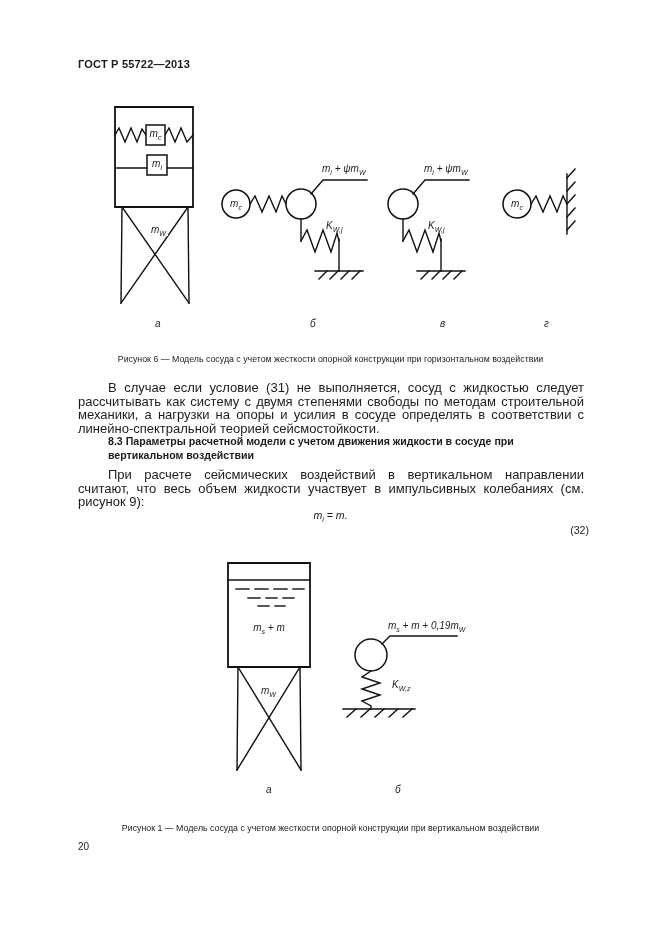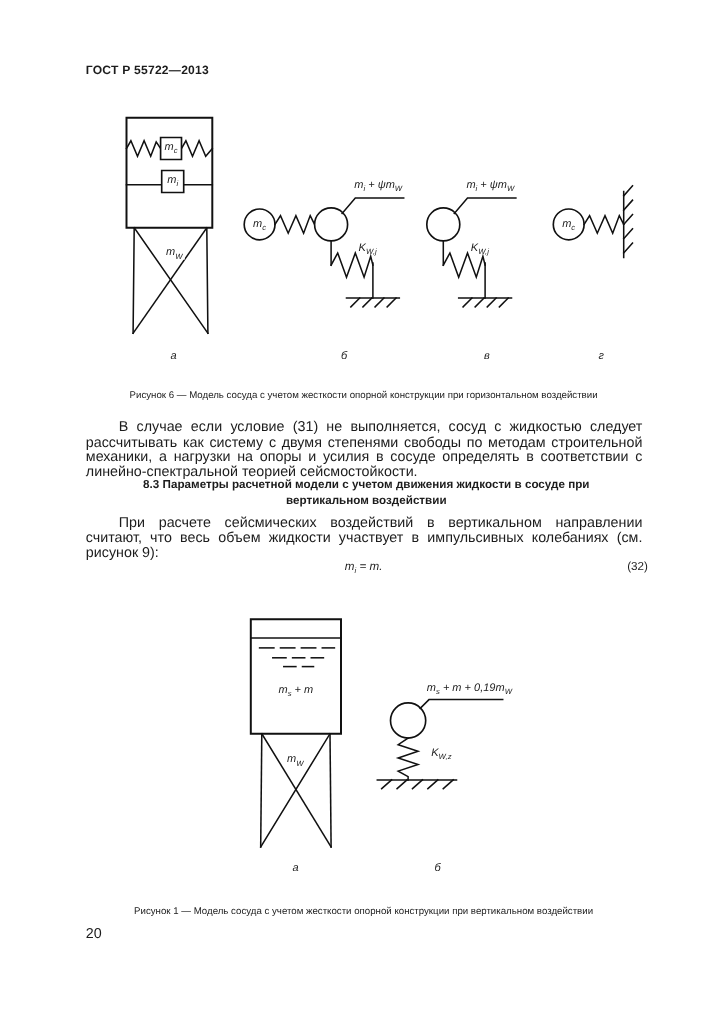--- a/index.html
+++ b/index.html
@@ -7,7 +7,7 @@
     position:relative;width:661px;height:935px;background:#ffffff;
     font-family:"Liberation Sans",sans-serif;color:#1c1c1c;overflow:hidden;
   }
-  .abs{position:absolute;text-align:center;}
+  .abs{position:absolute;}
   .header{left:78px;top:58px;font-size:11px;font-weight:bold;letter-spacing:.2px;}
   .bodytext{
     left:78px;width:506px;font-size:13px;line-height:13.6px;

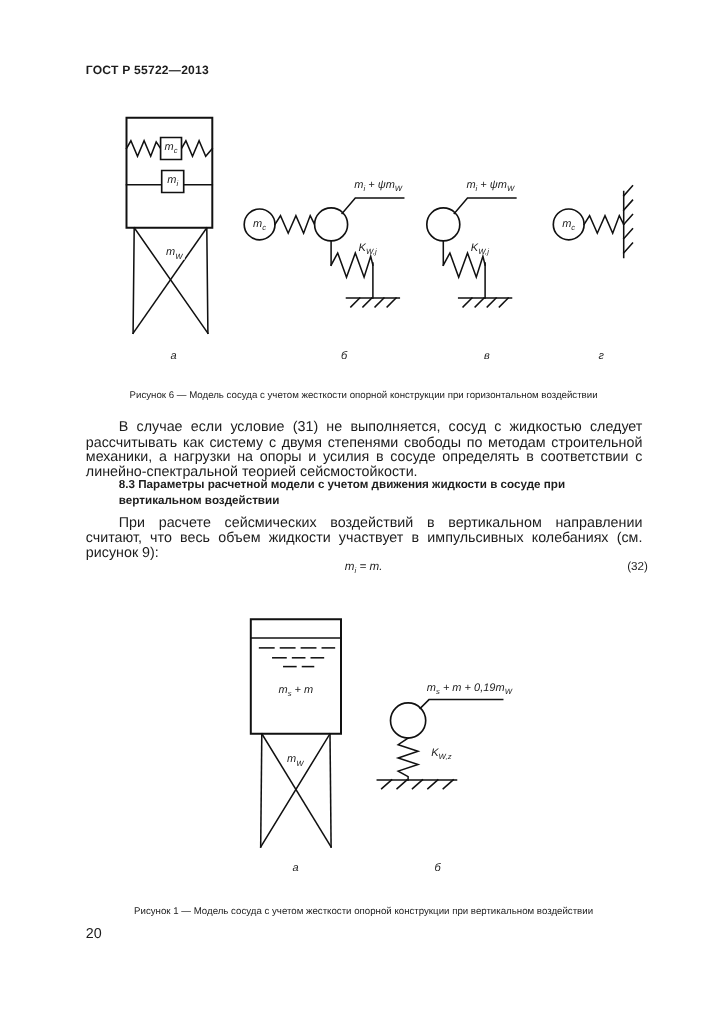--- a/index.html
+++ b/index.html
@@ -18,7 +18,7 @@
   }
   .caption{left:0;width:661px;text-align:center;font-size:8.8px;color:#222;}
   .formula-row{left:0;top:509px;width:661px;height:16px;text-align:center;font-size:10.6px;}
-  .formula-num{position:absolute;right:72px;top:0;font-style:normal;}
+  .formula-num{position:absolute;right:72px;top:15px;font-style:normal;}
   .pagenum{left:78px;top:841px;font-size:13px;}
   .mlabel{
     position:absolute;font-size:10px;font-style:italic;white-space:nowrap;

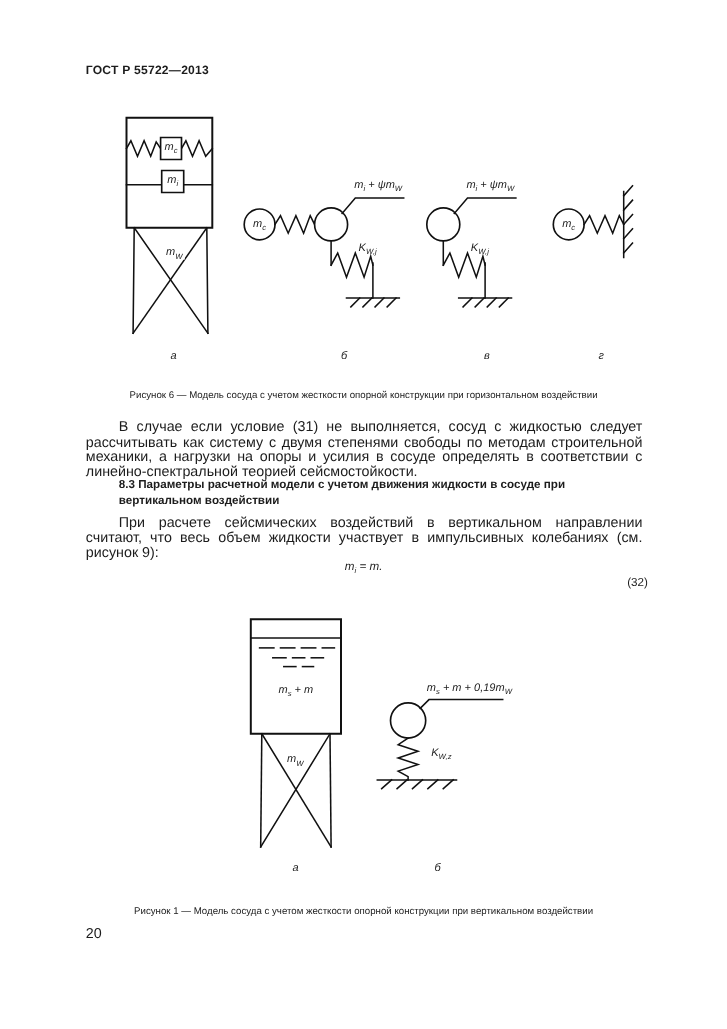--- a/index.html
+++ b/index.html
@@ -19,7 +19,7 @@
   .caption{left:0;width:661px;text-align:center;font-size:8.8px;color:#222;}
   .formula-row{left:0;top:509px;width:661px;height:16px;text-align:center;font-size:10.6px;}
   .formula-num{position:absolute;right:72px;top:15px;font-style:normal;}
-  .pagenum{left:78px;top:841px;font-size:13px;}
+  .pagenum{left:78px;top:841px;font-size:10px;}
   .mlabel{
     position:absolute;font-size:10px;font-style:italic;white-space:nowrap;
     line-height:12px;

